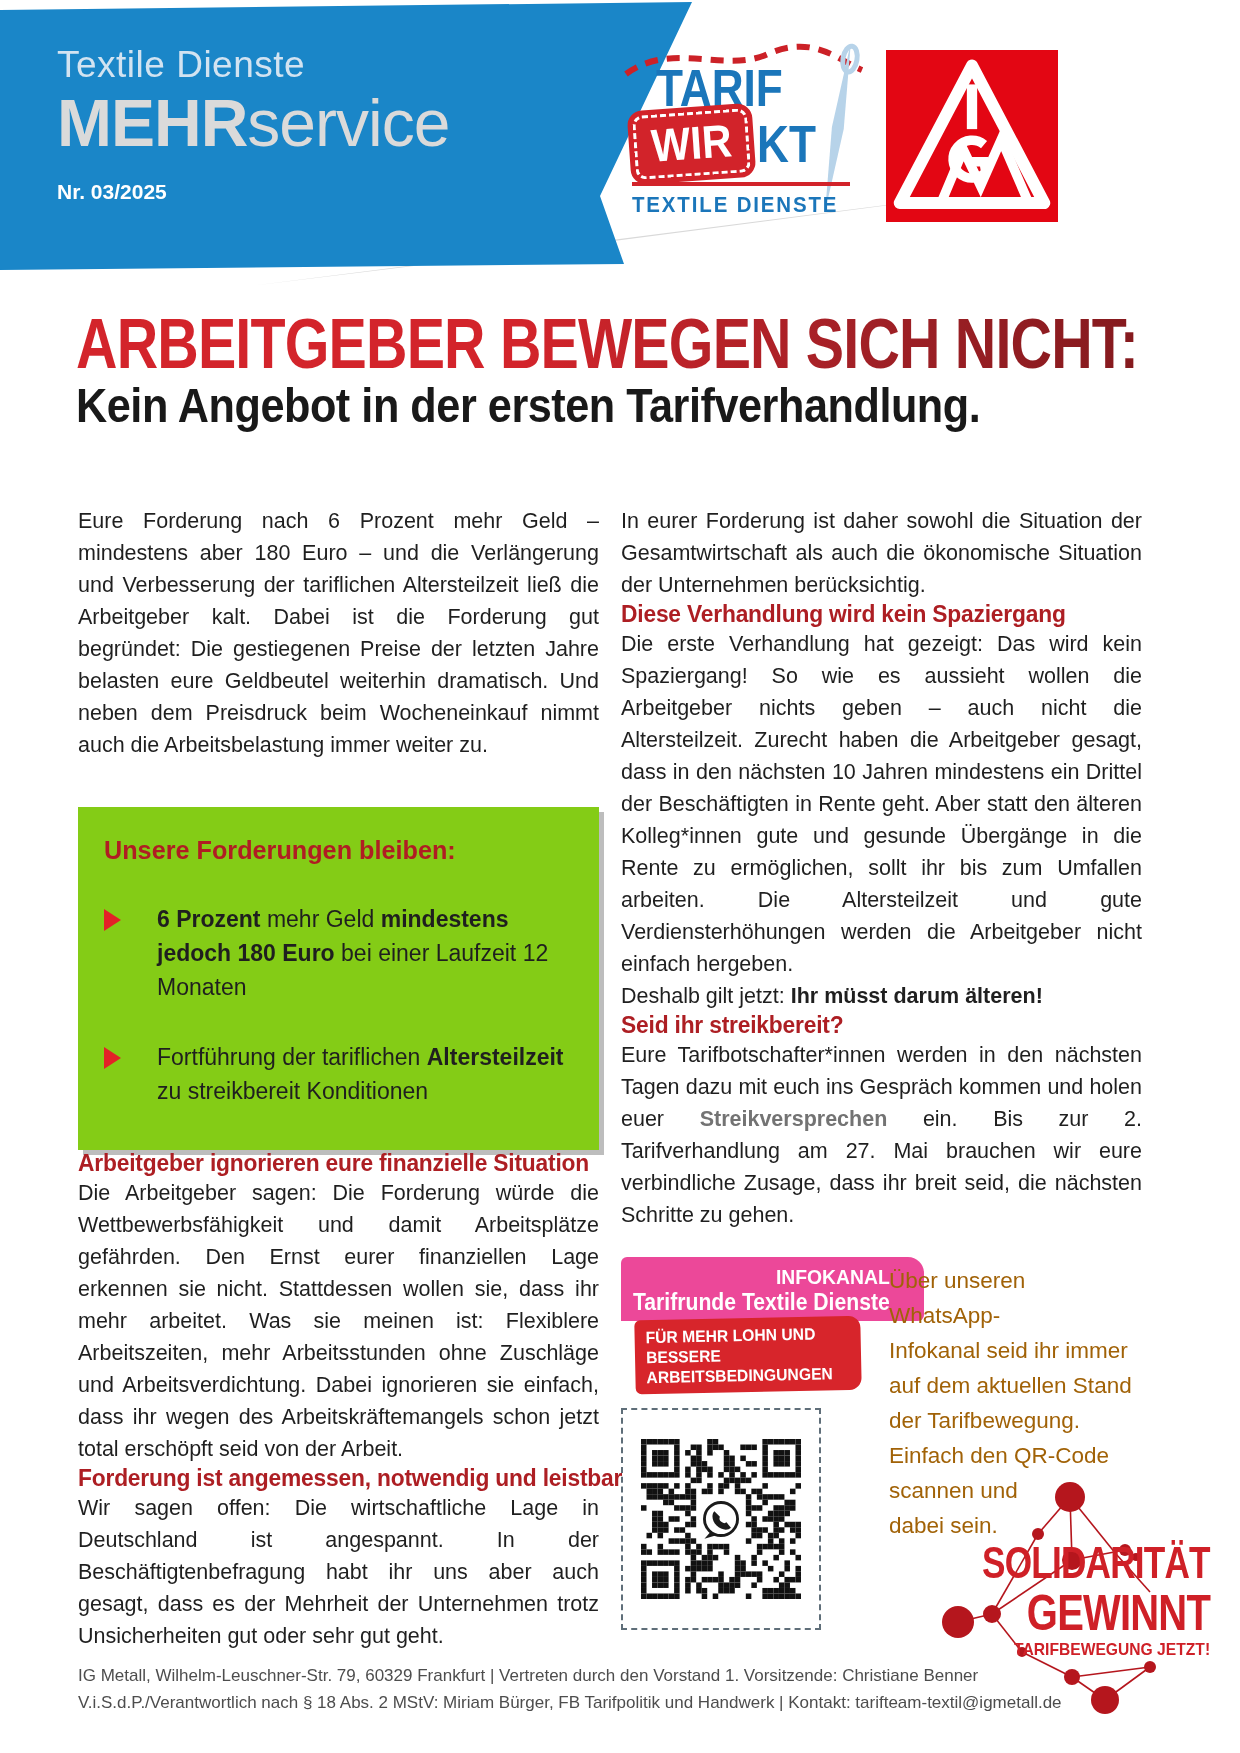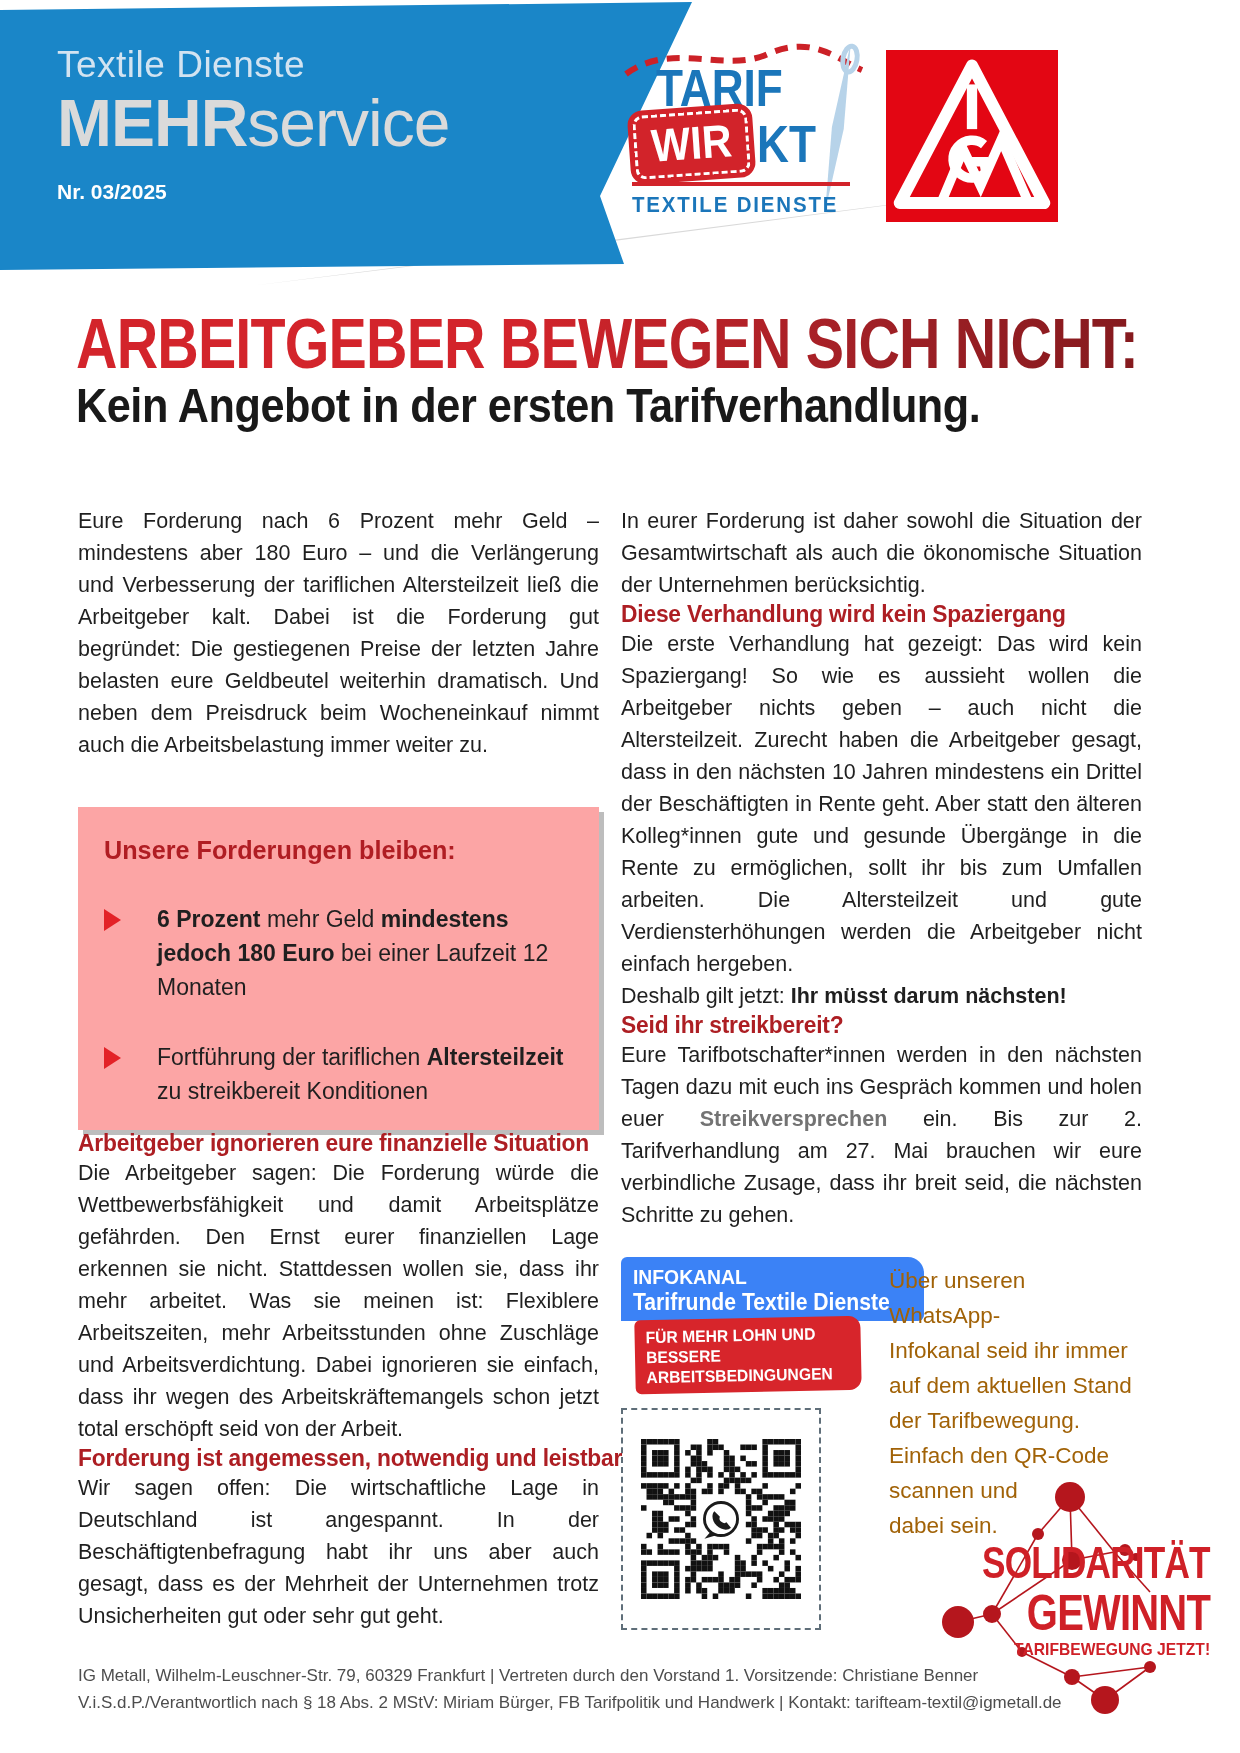--- a/index.html
+++ b/index.html
@@ -45,7 +45,7 @@
   h3.sub{margin:0;font-size:23.5px;font-weight:700;color:#ad1e23;letter-spacing:-0.2px;transform:scaleX(.97);transform-origin:left;white-space:nowrap;}
 
   
-  .demand-box{margin-top:46px;background:#fca5a5;box-shadow:5px 5px 0 #bdbdbd;padding:28px 26px 22px 26px;}
+  .demand-box{margin-top:46px;background:#84cc16;box-shadow:5px 5px 0 #bdbdbd;padding:28px 26px 42px 26px;}
   .demand-box .title{font-size:26px;font-weight:700;color:#b01d23;margin:0 0 28px 0;transform:scaleX(.97);transform-origin:left;}
   .bullet{display:flex;margin-top:36px;}
   .bullet:first-of-type{margin-top:0;}

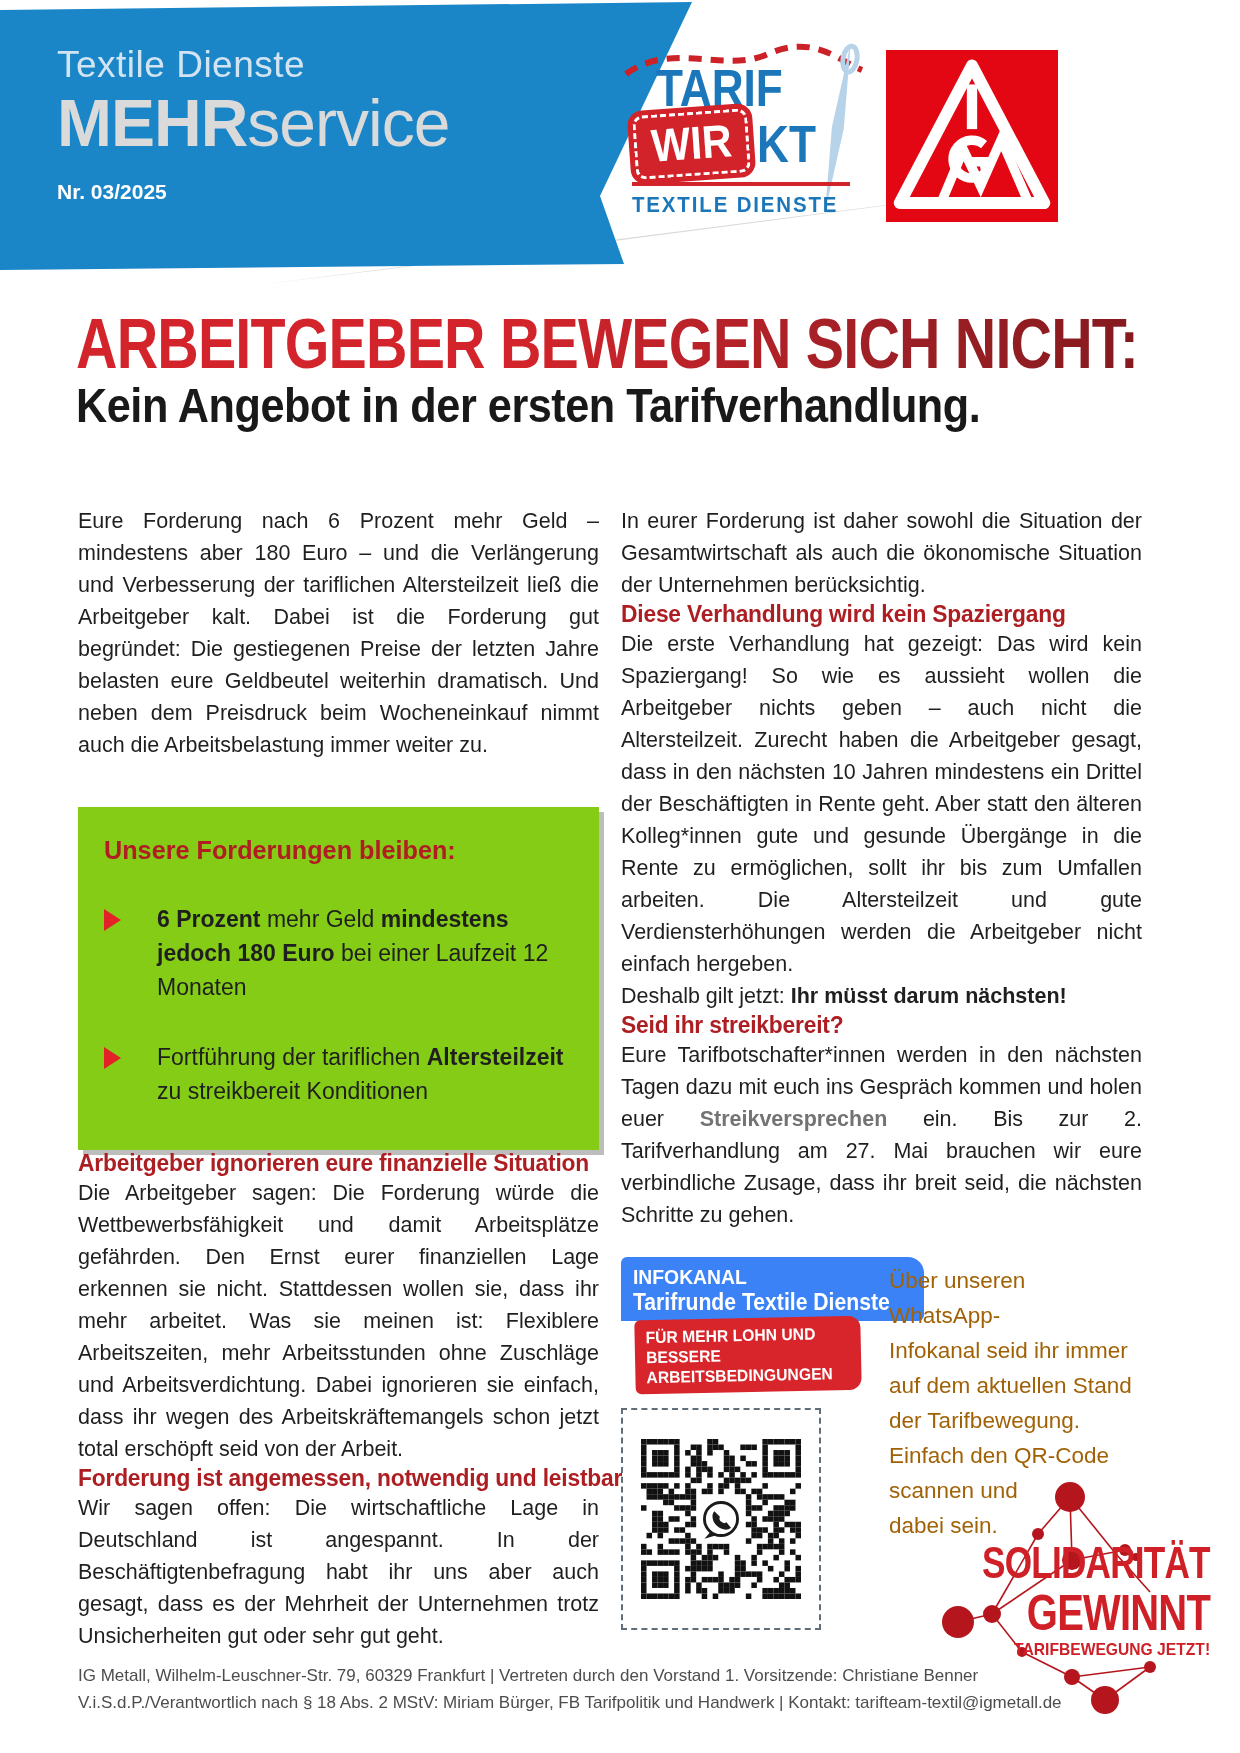--- a/index.html
+++ b/index.html
@@ -160,7 +160,7 @@
 
       <h3 class="sub rh1">Diese Verhandlung wird kein Spaziergang</h3>
       <p class="rp2">Die erste Verhandlung hat gezeigt: Das wird kein Spaziergang! So wie es aussieht wollen die Arbeitgeber nichts geben – auch nicht die Altersteilzeit. Zurecht haben die Arbeitgeber gesagt, dass in den nächsten 10 Jahren mindestens ein Drittel der Beschäftigten in Rente geht. Aber statt den älteren Kolleg*innen gute und gesunde Übergänge in die Rente zu ermöglichen, sollt ihr bis zum Umfallen arbeiten. Die Altersteilzeit und gute Verdiensterhöhungen werden die Arbeitgeber nicht einfach hergeben.</p>
-      <p class="call"><span>Deshalb gilt jetzt: </span><span class="b">Ihr müsst darum nächsten!</span></p>
+      <p class="call"><span>Deshalb gilt jetzt: </span><span class="b">Ihr müsst darum älteren!</span></p>
 
       <h3 class="sub rh2">Seid ihr streikbereit?</h3>
       <p class="rp3"><span>Eure Tarifbotschafter*innen werden in den nächsten Tagen dazu mit euch ins Gespräch kommen und holen euer </span><span class="red-b">Streikversprechen</span><span> ein. Bis zur 2. Tarifverhandlung am 27. Mai brauchen wir eure verbindliche Zusage, dass ihr breit seid, die nächsten Schritte zu gehen.</span></p>

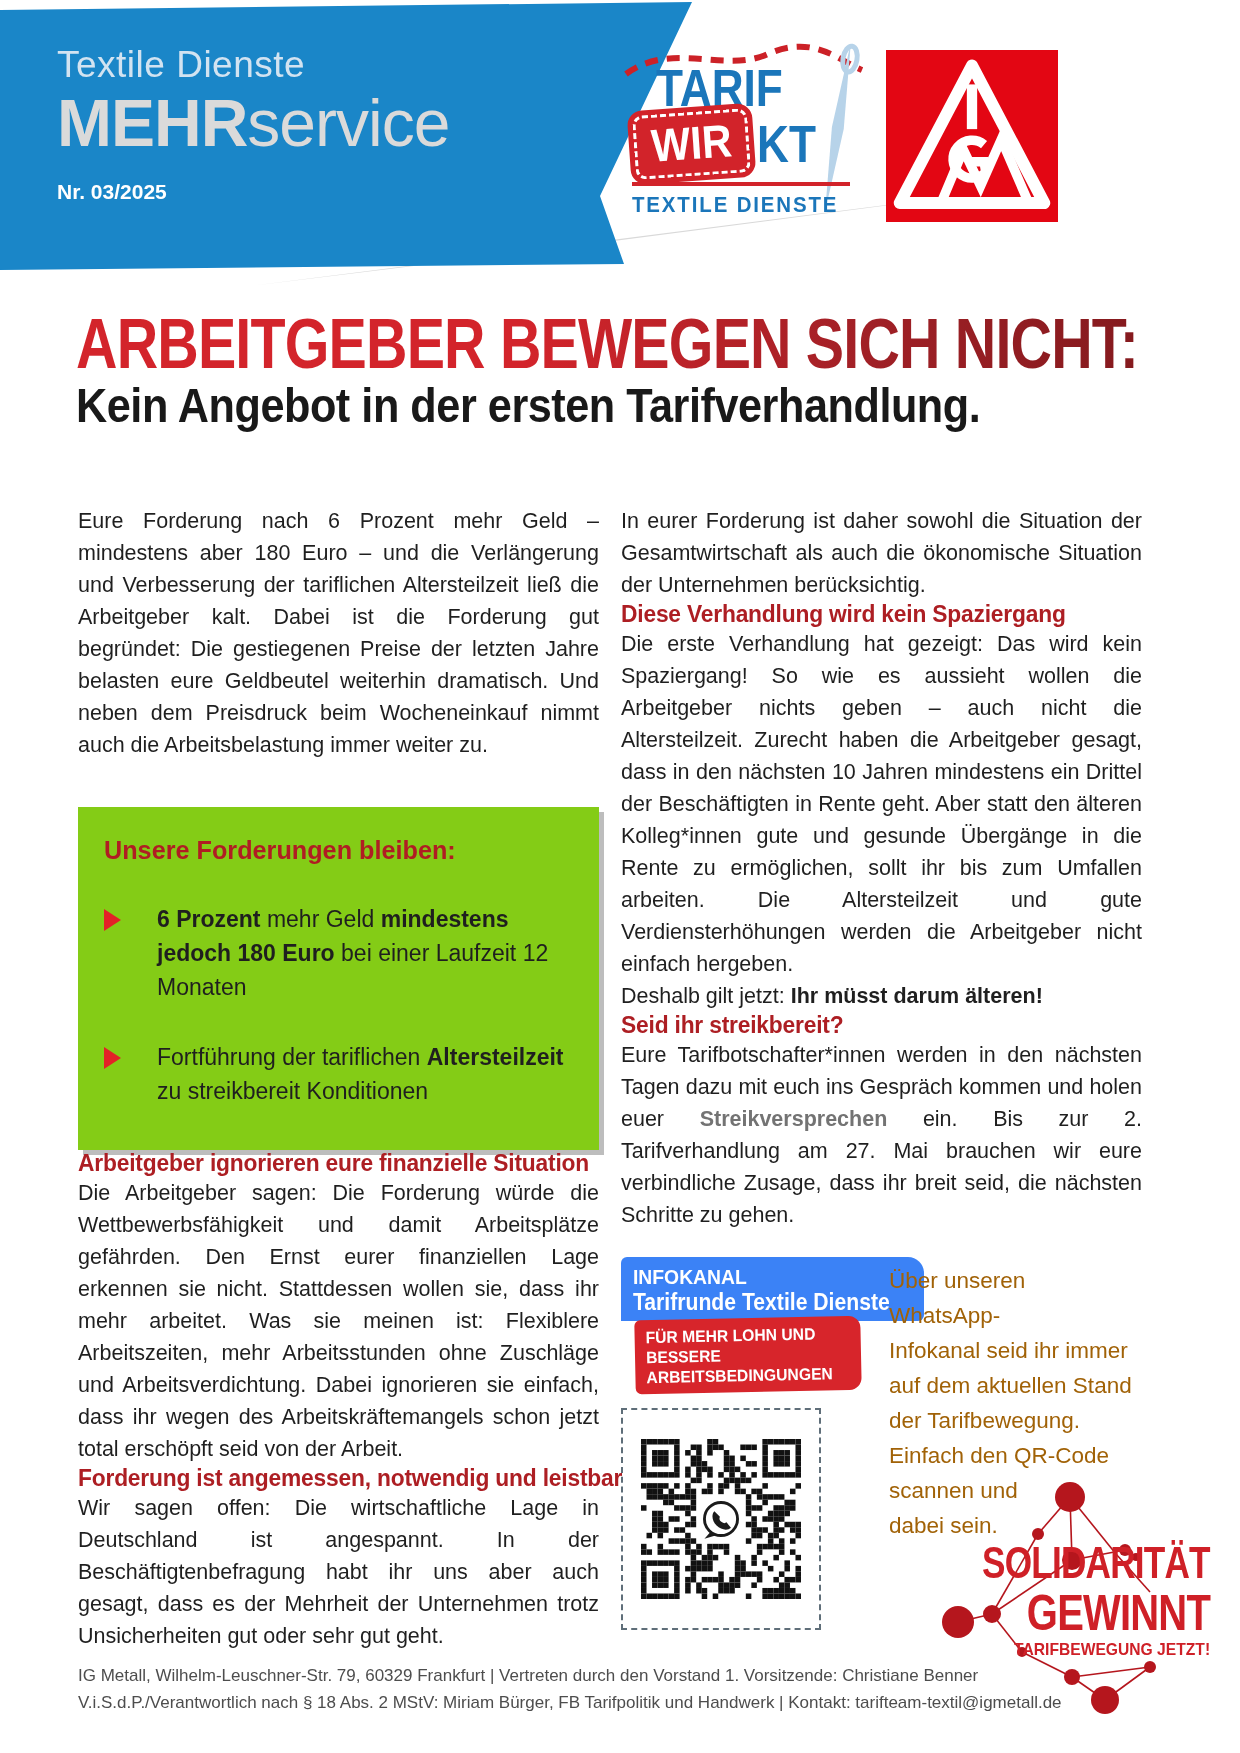--- a/index.html
+++ b/index.html
@@ -66,7 +66,7 @@
   
   .promo{margin-top:26px;display:flex;}
   .promo-left{width:240px;}
-  .badge-top{display:inline-block;background:#3b82f6;color:#fff;border-radius:6px 16px 6px 0;padding:8px 12px 6px 12px;}
+  .badge-top{display:inline-block;background:#ec4899;color:#fff;border-radius:6px 16px 6px 0;padding:8px 12px 6px 12px;text-align:right;}
   .badge-top .l1{font-size:21px;font-weight:800;line-height:24px;transform:scaleX(.92);transform-origin:left;}
   .badge-top .l2{font-size:23px;font-weight:800;line-height:26px;white-space:nowrap;transform:scaleX(.92);transform-origin:left;}
   .badge-bottom{display:inline-block;background:#d7252b;color:#fff;border-radius:6px 12px 12px 6px;padding:7px 11px;margin-left:14px;margin-top:-3px;transform:rotate(-1.2deg);}

